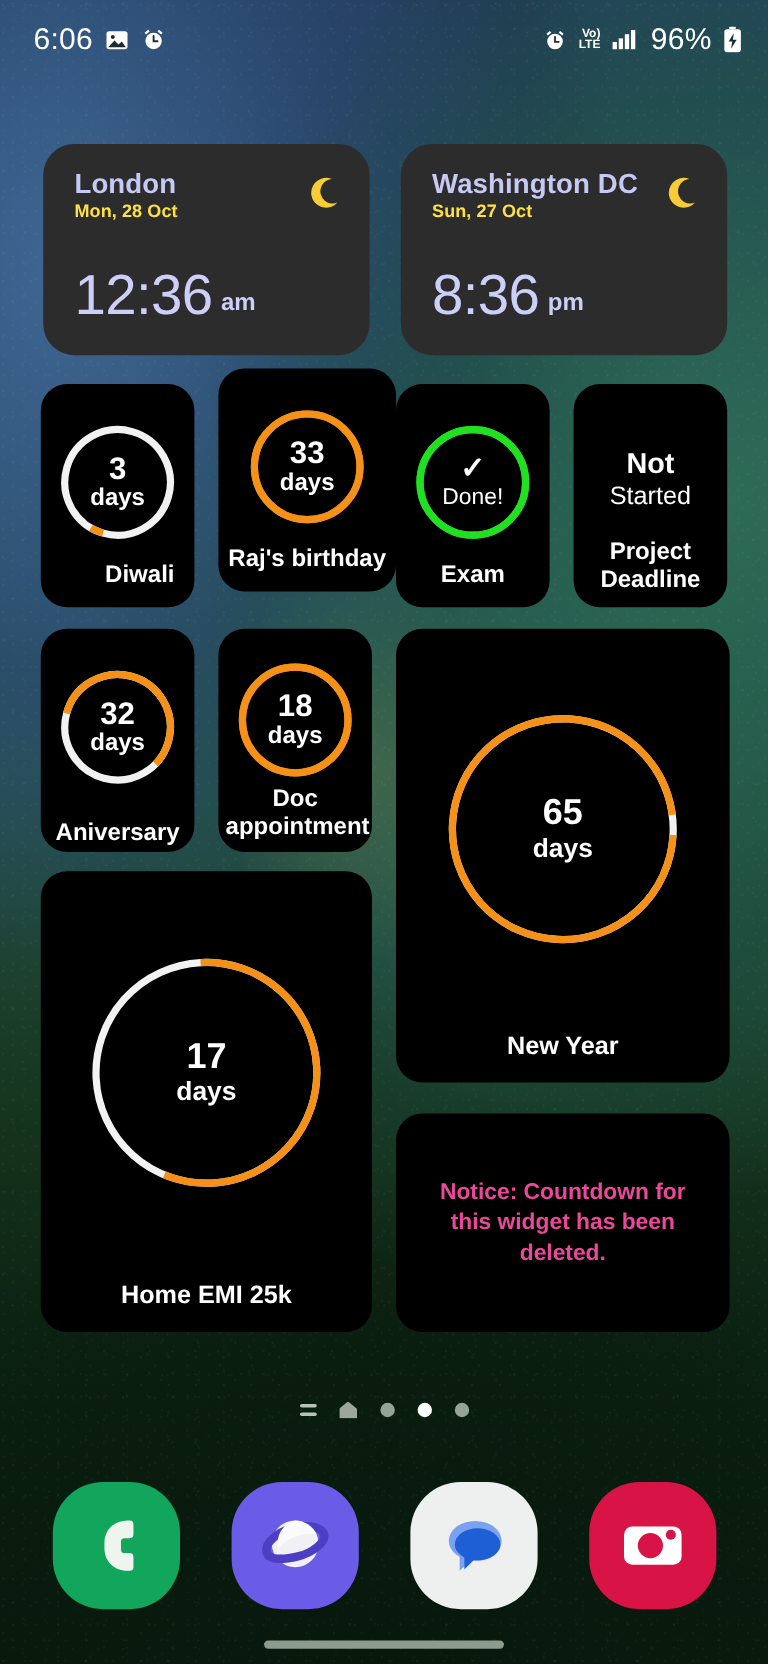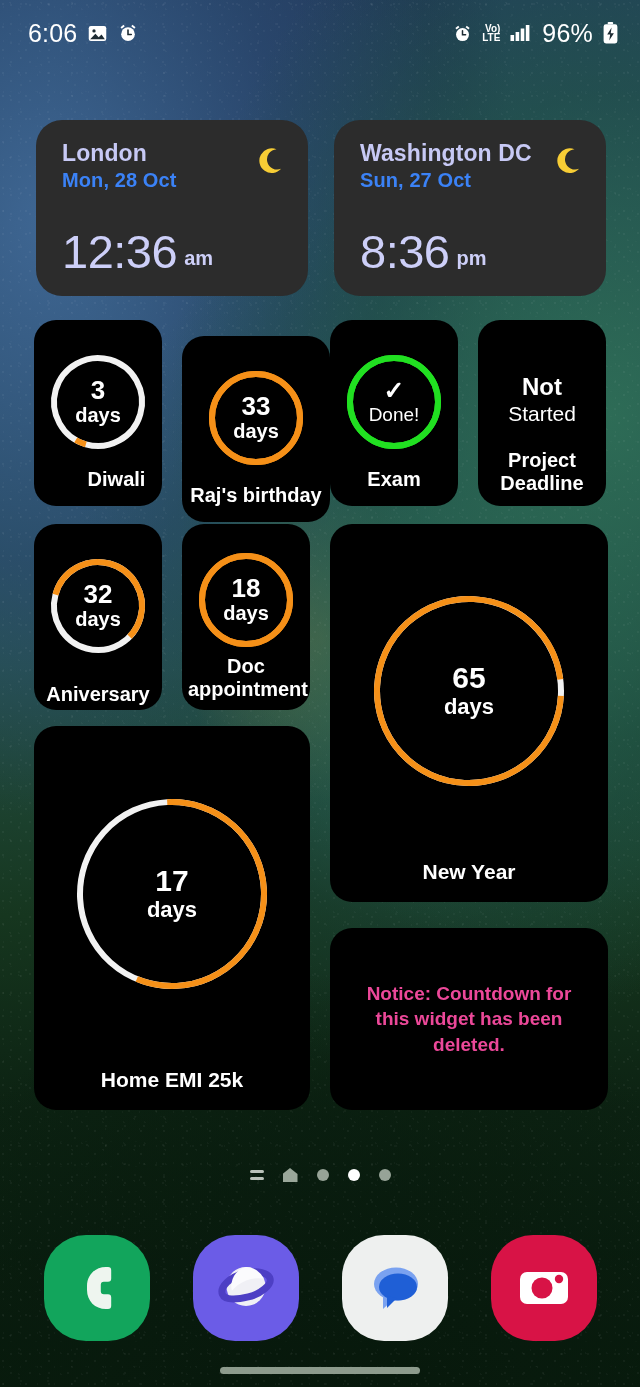--- a/index.html
+++ b/index.html
@@ -83,7 +83,7 @@
     line-height: 1.18;
   }
   .clock-date {
-    color: #3b82f6; font-size: 20px; font-weight: 700; letter-spacing: .1px;
+    color: #fde047; font-size: 15px; font-weight: 700; letter-spacing: .1px;
     line-height: 1.3;
   }
   .clock-time-row { display: flex; align-items: flex-end; margin-top: 10px; }

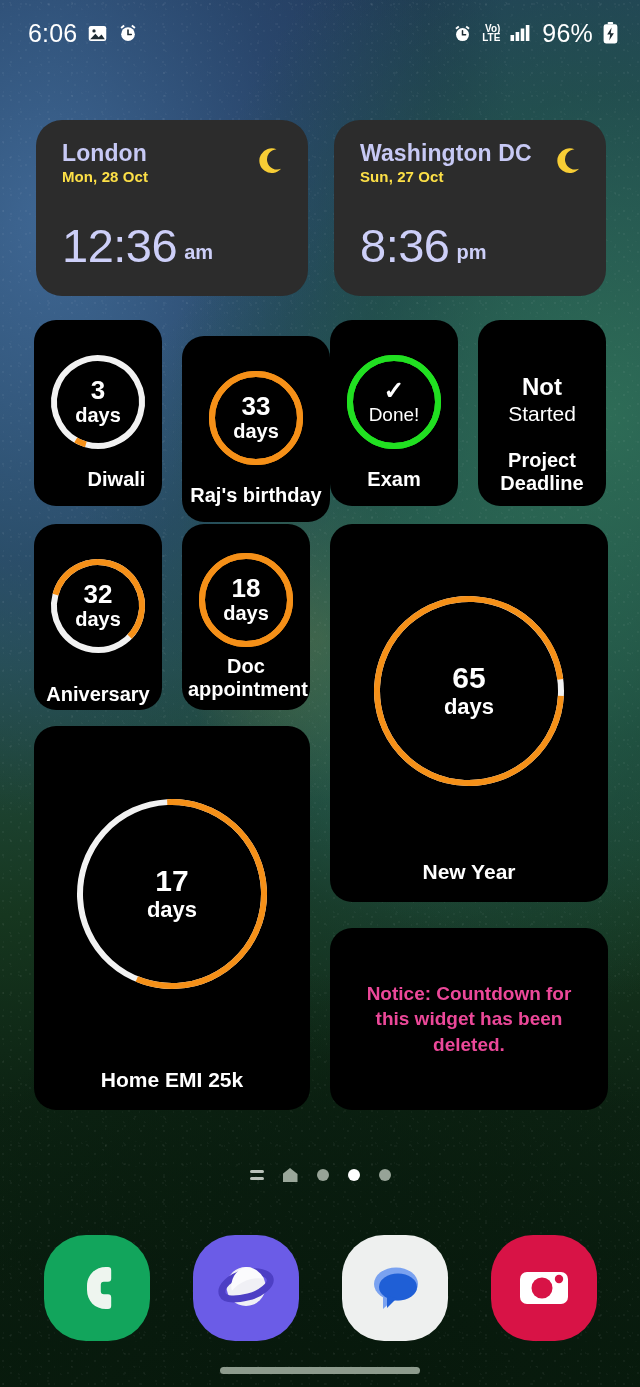--- a/index.html
+++ b/index.html
@@ -267,7 +267,7 @@
     </div>
   </div>
 
-  <div class="card" style="left:182px; top:336px; width:148px; height:186px;">
+  <div class="card" style="left:182px; top:307px; width:148px; height:186px;">
     <div class="cd-inner">
       <div class="ring-wrap" style="margin-top:-22px;">
         <svg width="104" height="104" viewBox="0 0 104 104" style="transform: rotate(-90deg);">

